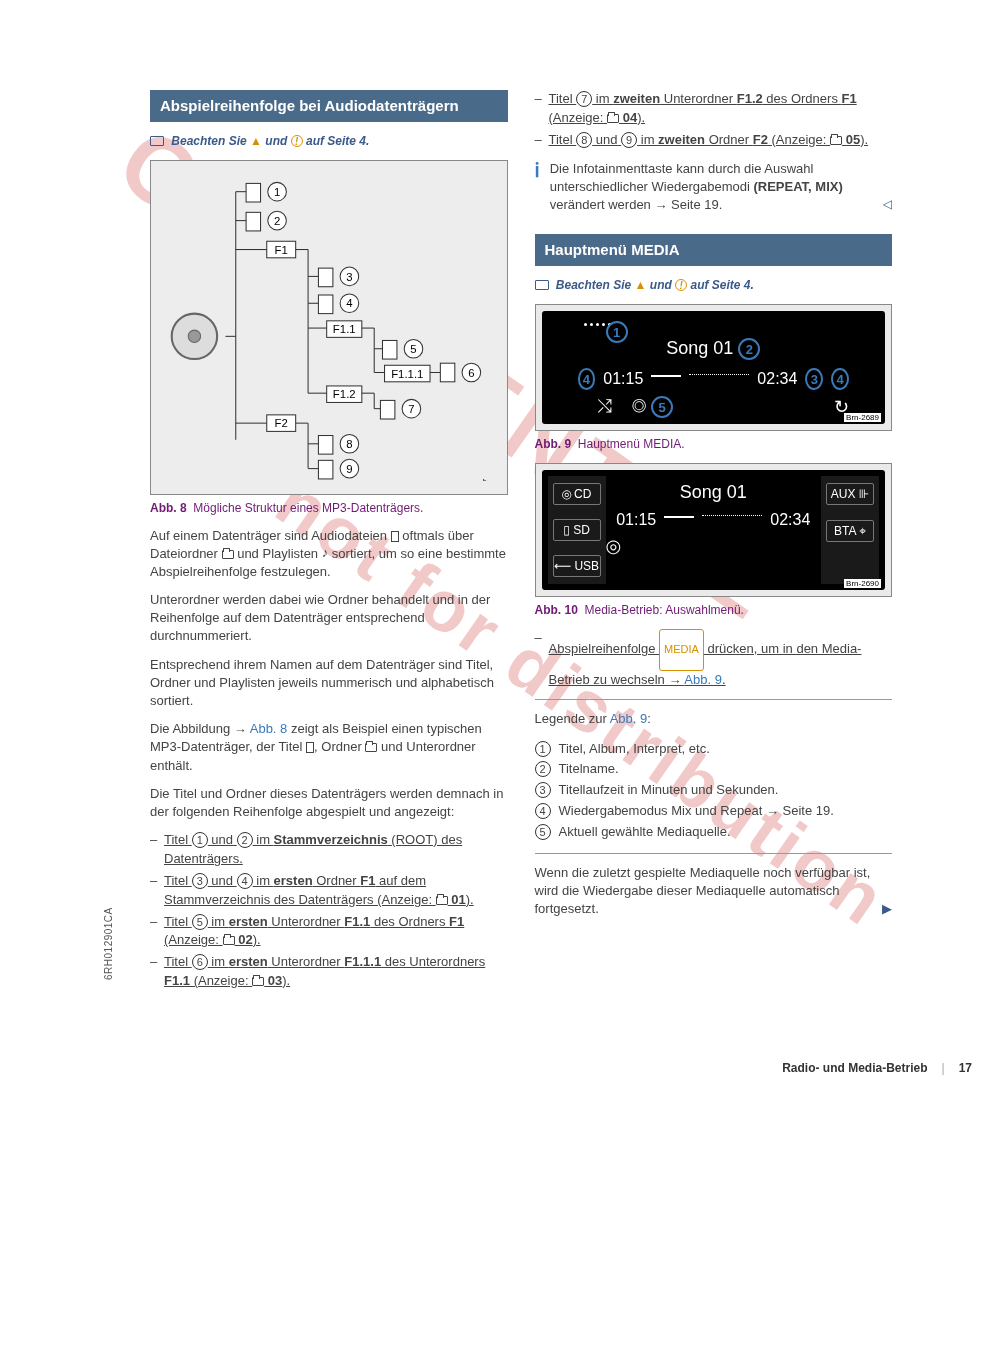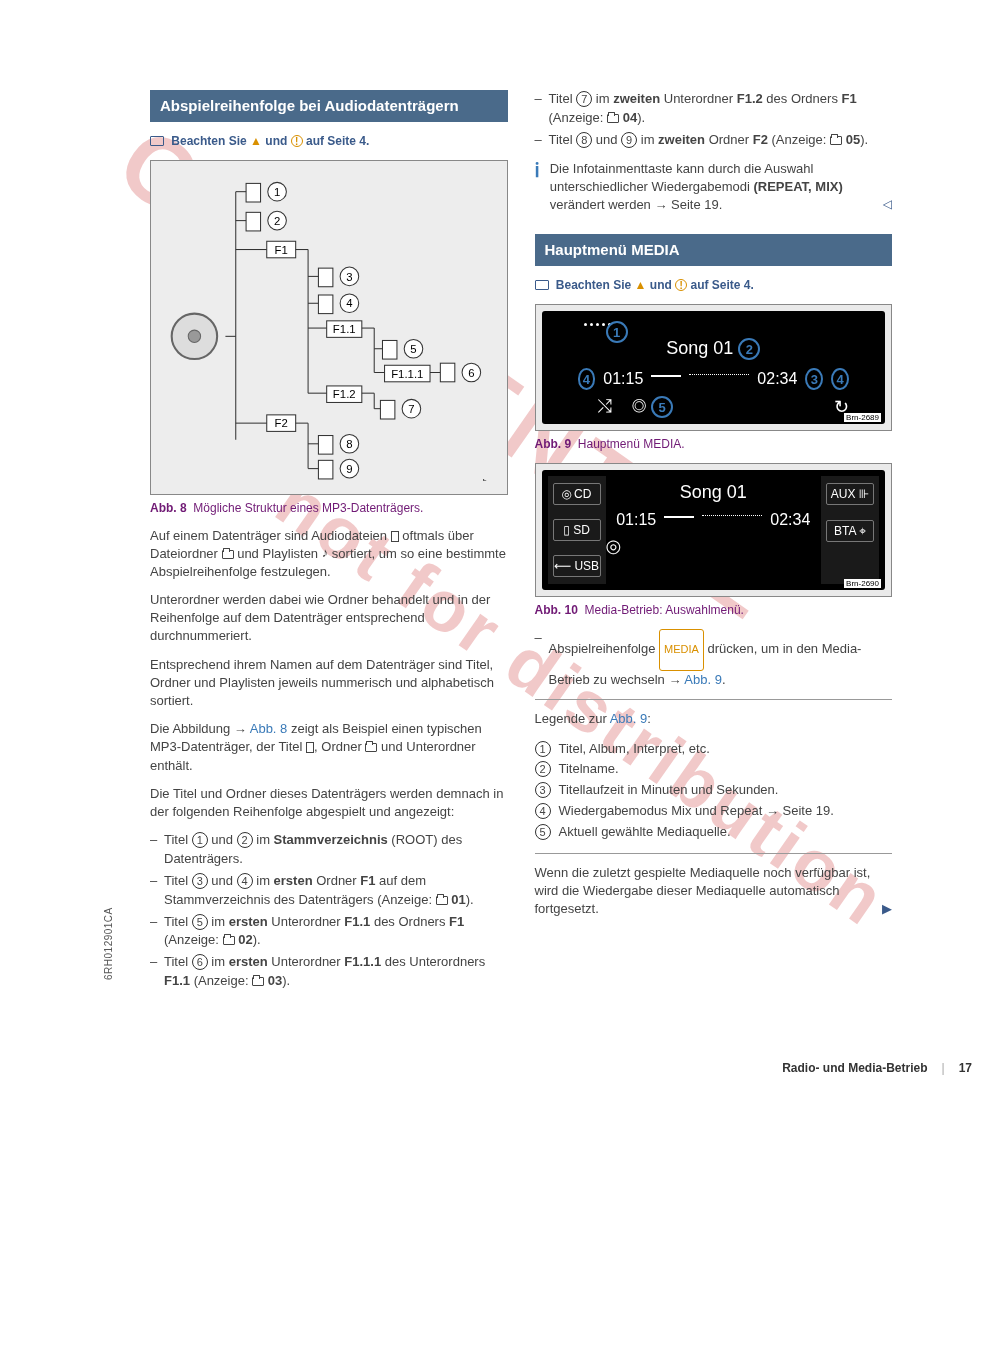--- a/index.html
+++ b/index.html
@@ -20,7 +20,7 @@
   .figure-caption b { font-weight: bold; }
   p { font-size: 13px; line-height: 1.4; margin-bottom: 10px; color: #444; }
   .list { margin: 0 0 10px 0; }
-  .list li { list-style: none; font-size: 13px; line-height: 1.45; margin-bottom: 3px; position: relative; padding-left: 14px; color: #444; }
+  .list li { list-style: none; font-size: 13px; line-height: 1.45; margin-bottom: 3px; position: relative; padding-left: 14px; color: #444; text-decoration: underline; }
   .list li::before { content: "–"; position: absolute; left: 0; }
   .num-circle { display: inline-block; min-width: 16px; height: 16px; border: 1.5px solid #333; border-radius: 50%; font-size: 11px; line-height: 14px; text-align: center; font-weight: normal; padding: 0 1px; }
   .folder-ic { display:inline-block; width:12px; height:9px; border:1.2px solid #444; border-radius:1px; position:relative; vertical-align:middle; }

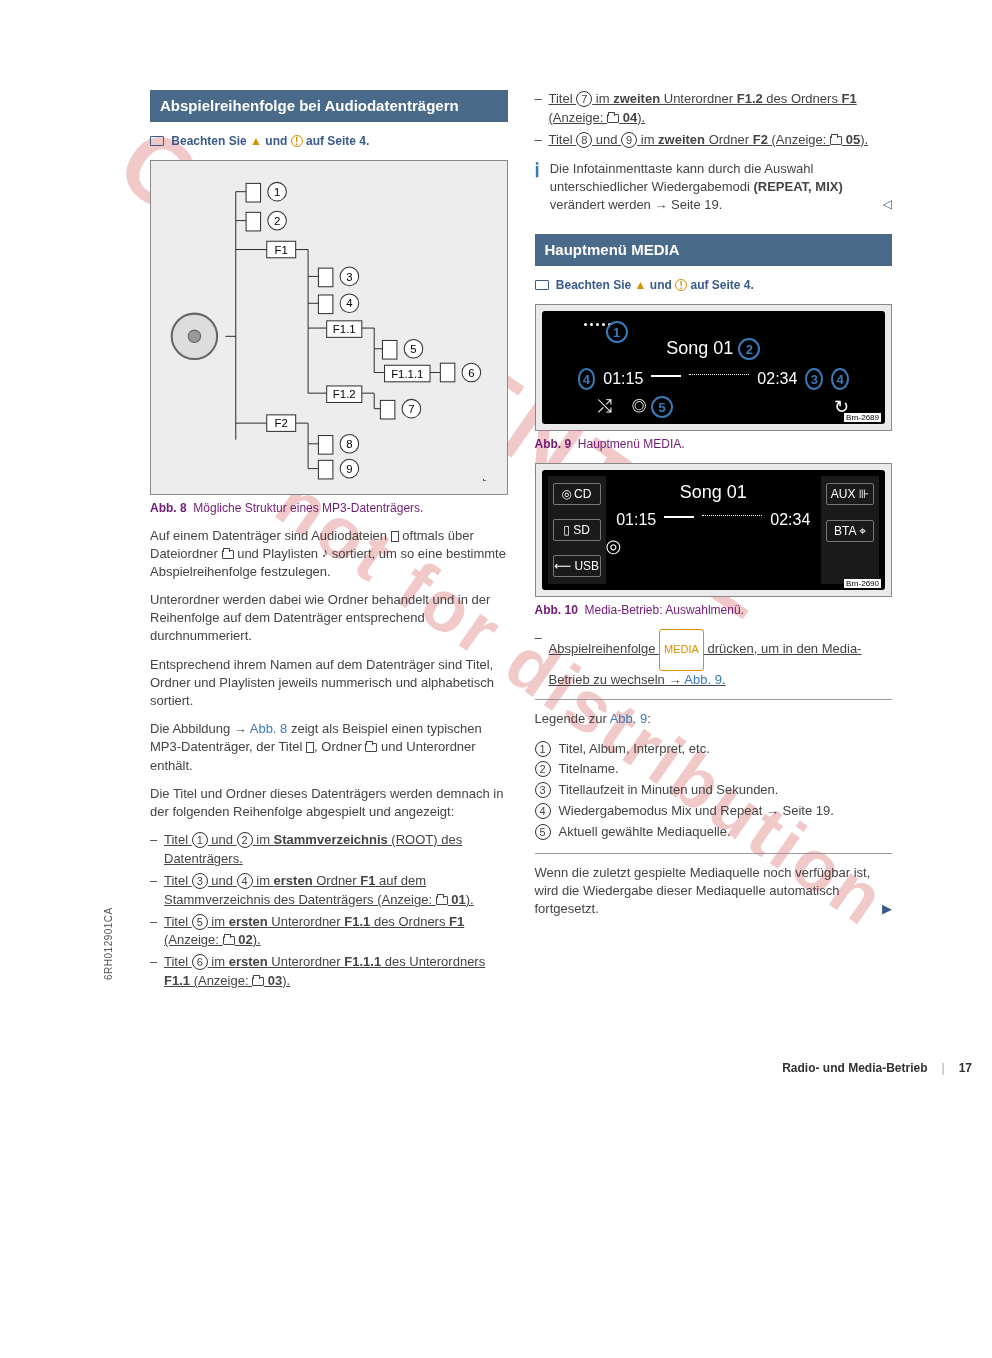--- a/index.html
+++ b/index.html
@@ -11,7 +11,7 @@
   .columns { display: flex; gap: 27px; position: relative; z-index: 2; }
   .col { flex: 1; min-width: 0; }
   .heading-box { background: #4a6a8a; color: #fff; font-weight: bold; font-size: 15px; padding: 6px 10px; margin-bottom: 12px; line-height: 1.3; }
-  .note-line { color: #3a5a8a; font-size: 12px; margin: 8px 0 12px; font-weight: bold; }
+  .note-line { color: #3a5a8a; font-size: 12px; margin: 8px 0 12px; font-weight: bold; font-style: italic; }
   .note-line .book-icon { display: inline-block; width: 14px; height: 10px; border: 1.5px solid #3a5a8a; border-radius: 1px; margin-right: 4px; vertical-align: middle; }
   .warn-tri { display: inline-block; color: #d99000; font-weight: bold; }
   .warn-circ { display: inline-block; width: 12px; height: 12px; border: 1.5px solid #d99000; border-radius: 50%; color:#d99000; font-weight:bold; font-size:10px; line-height:11px; text-align:center; }

